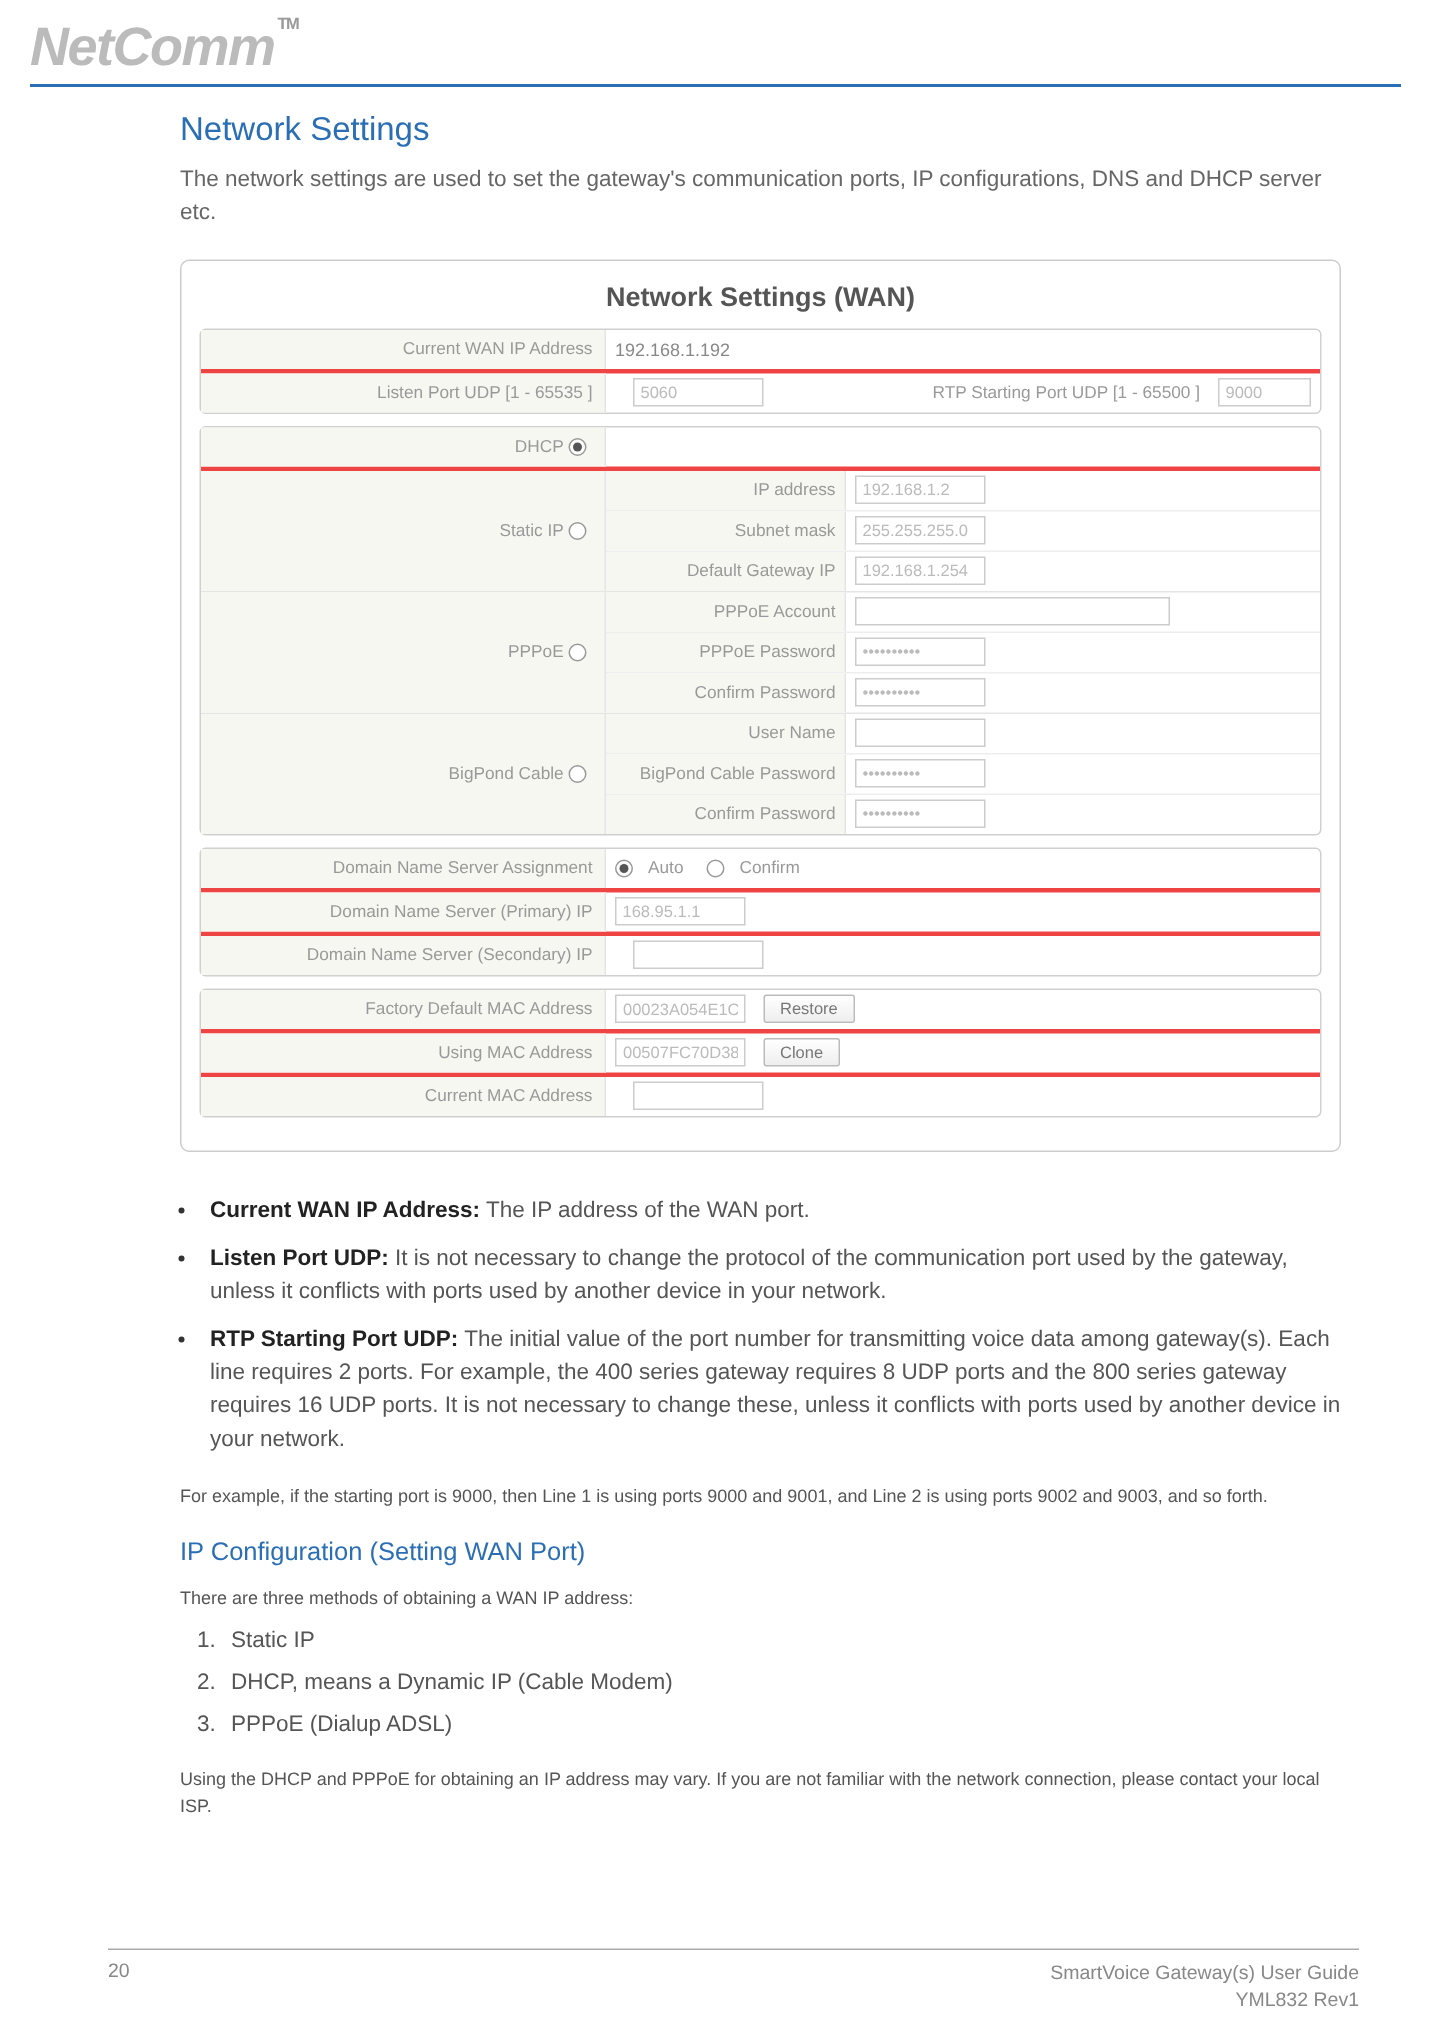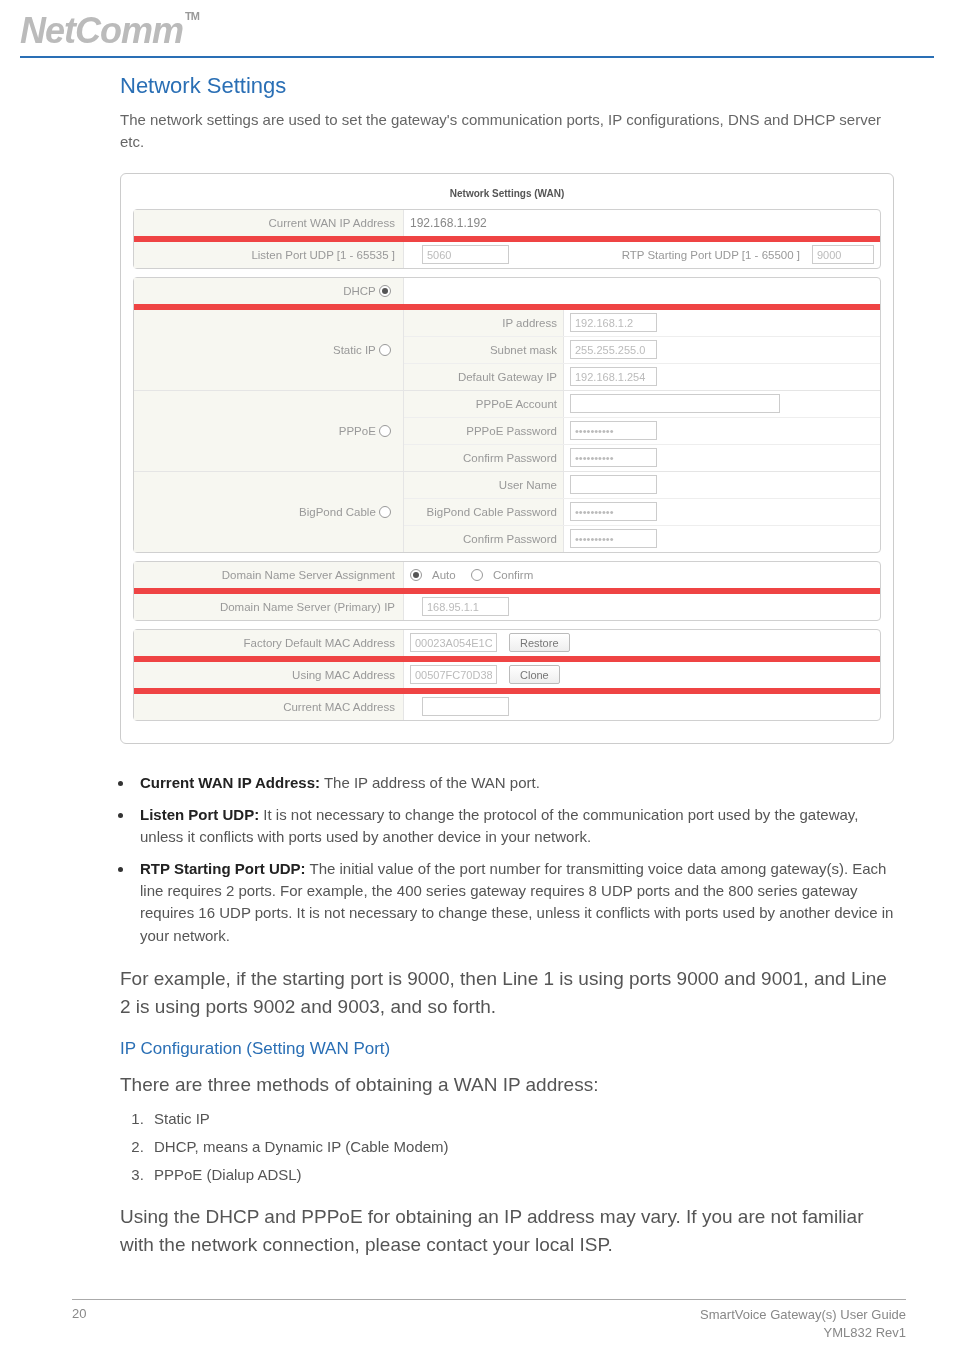--- a/index.html
+++ b/index.html
@@ -61,7 +61,7 @@
     .box-title {
       text-align: center;
       font-weight: bold;
-      font-size: 10px;
+      font-size: 18px;
       color: #555;
       padding: 4px 0 10px 0;
     }

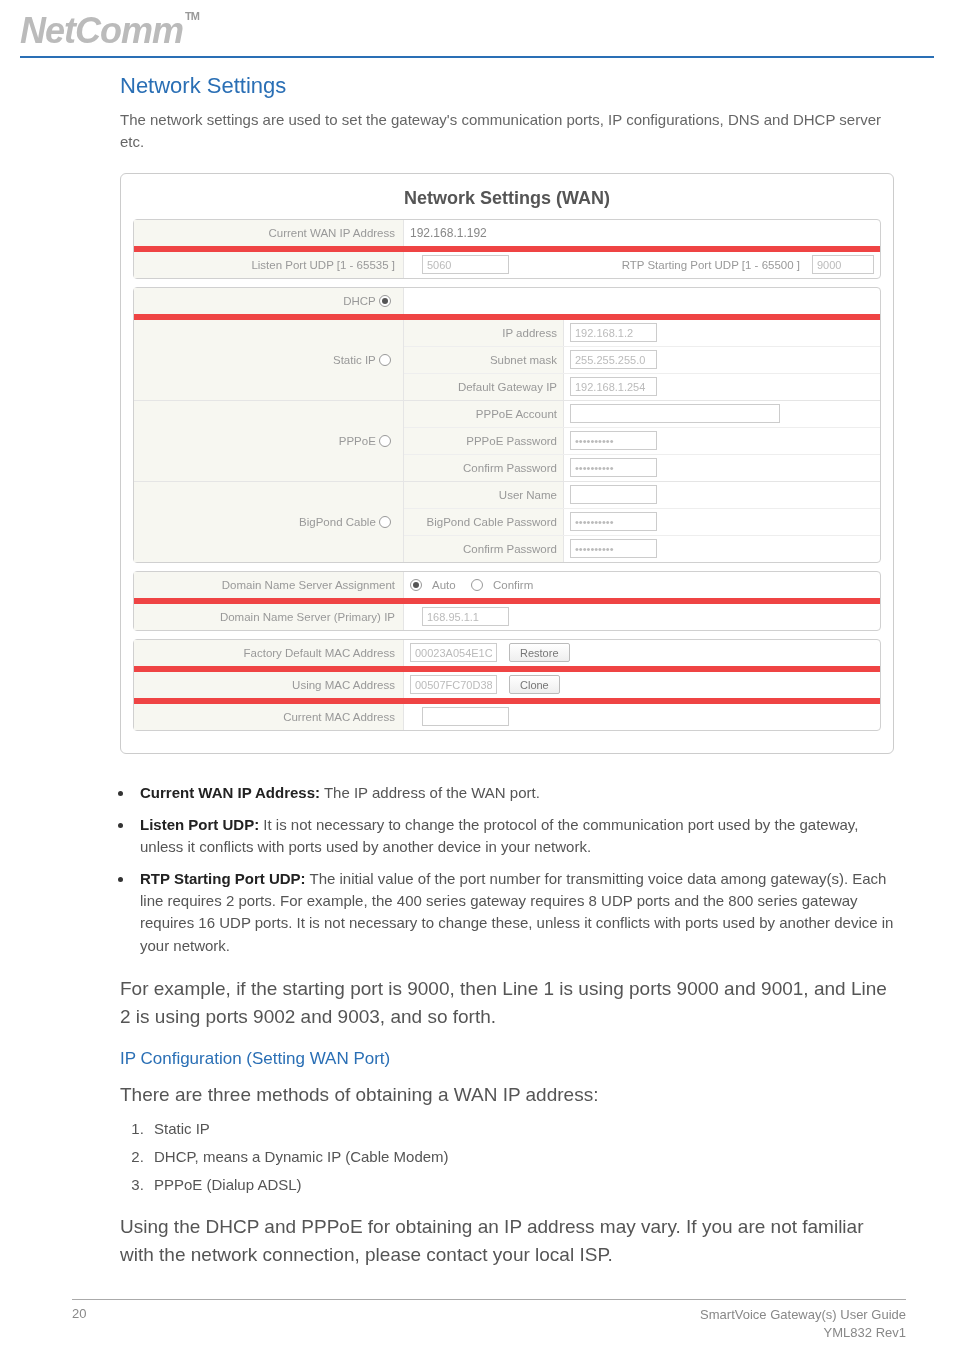--- a/index.html
+++ b/index.html
@@ -73,7 +73,7 @@
     .row {
       display: flex;
       align-items: center;
-      border-bottom: 6px solid #ef4444;
+      border-bottom: 3px solid #ef4444;
       min-height: 26px;
     }
     .row:last-child { border-bottom: none; gap: 12px; }

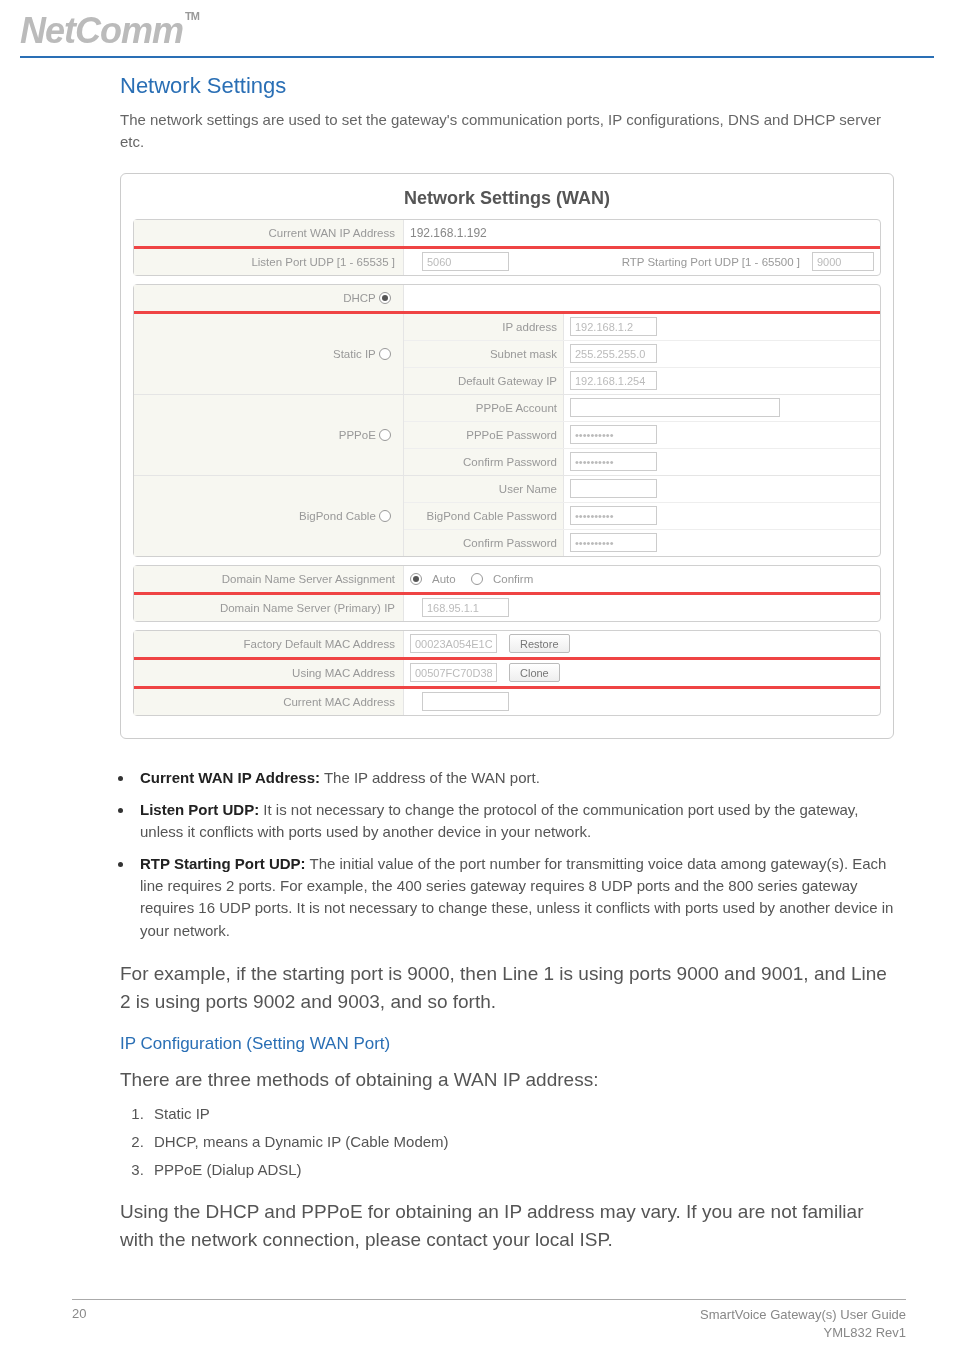--- a/index.html
+++ b/index.html
@@ -372,6 +372,12 @@
             <input type="text" class="input-sm" value="168.95.1.1" style="">
           </div>
       </div>
+      <div class="row">
+        <div class="row-left">Domain Name Server (Secondary) IP</div>
+        <div class="row-right">
+            <input type="text" class="input-sm" value="" style="">
+          </div>
+      </div>
     </div>
 
     <div class="sub-box">

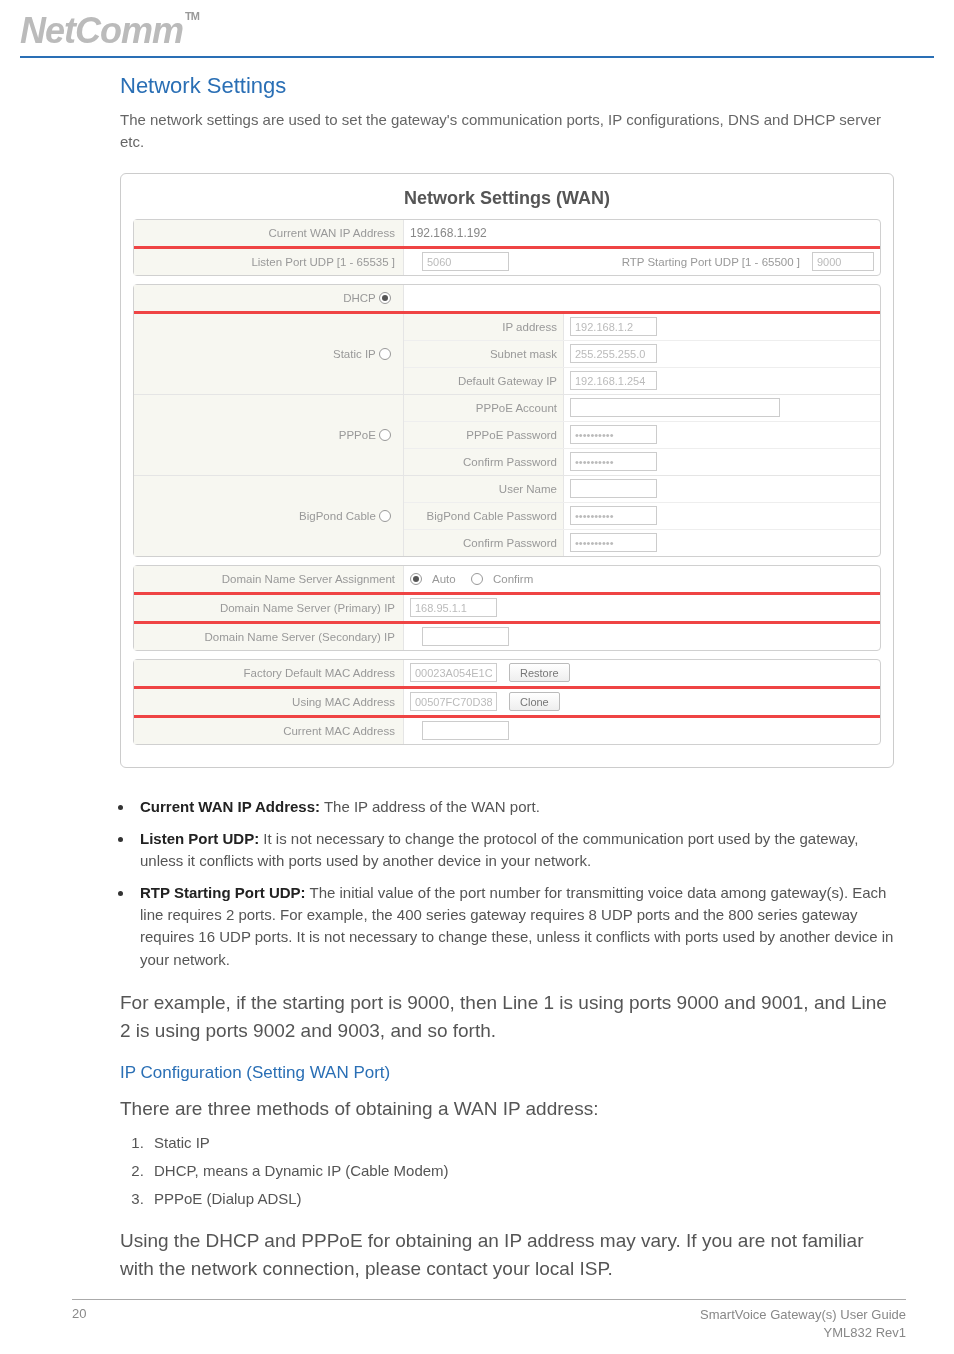--- a/index.html
+++ b/index.html
@@ -193,7 +193,7 @@
     .bullets li::marker { color: #333; }
     .bullets strong { color: #222; }
     .para {
-      font-size: 19px;
+      font-size: 12px;
       color: #555;
       line-height: 1.48;
       margin-bottom: 18px;

